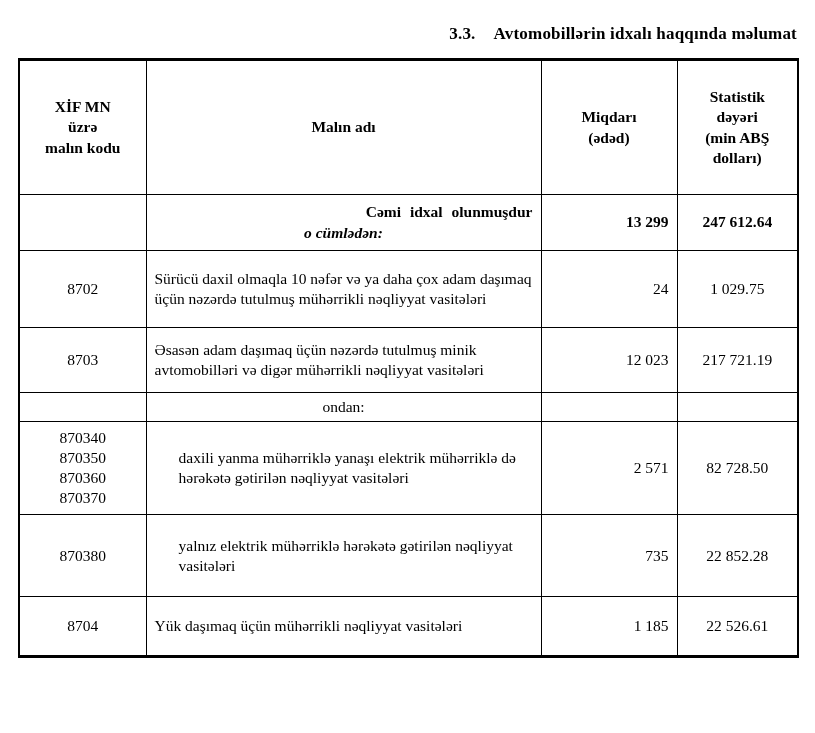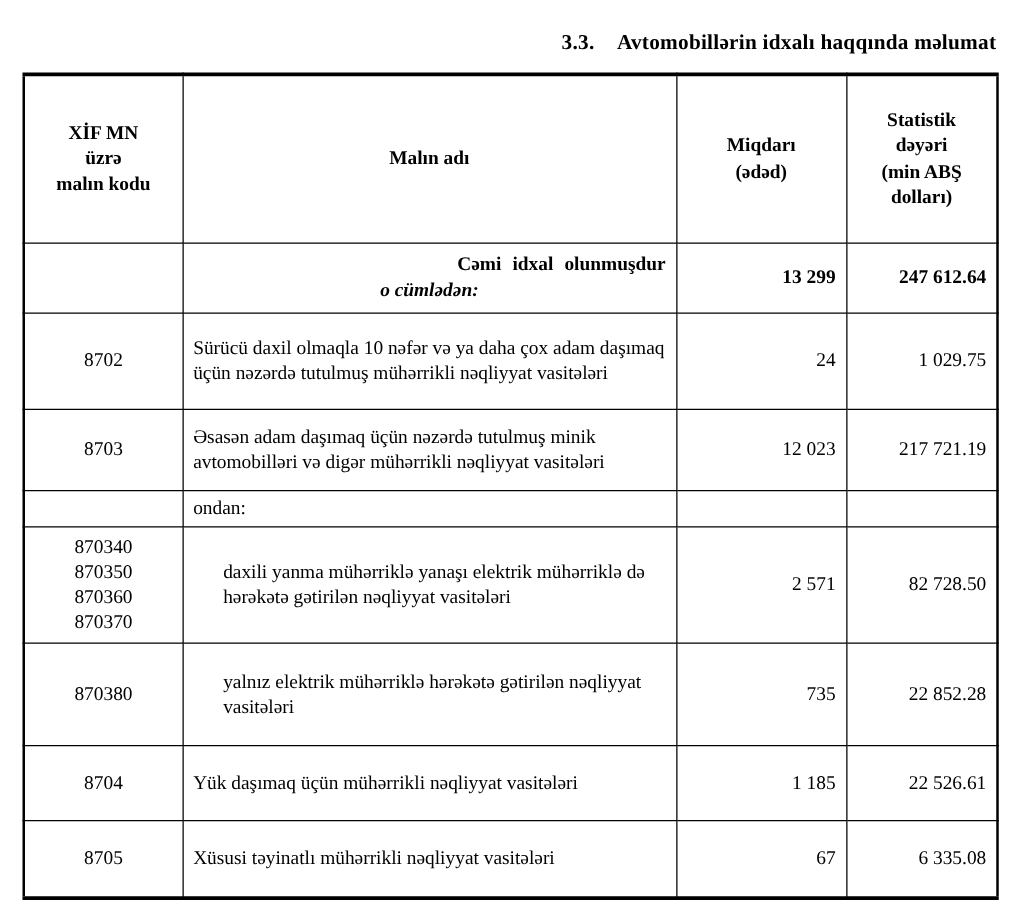--- a/index.html
+++ b/index.html
@@ -71,7 +71,7 @@
     padding-right: 20px;
   }
   td.value-cell {
-    text-align: right;
+    text-align: center;
     padding-right: 12px;
   }
   tr.total-row td { font-weight: bold; }

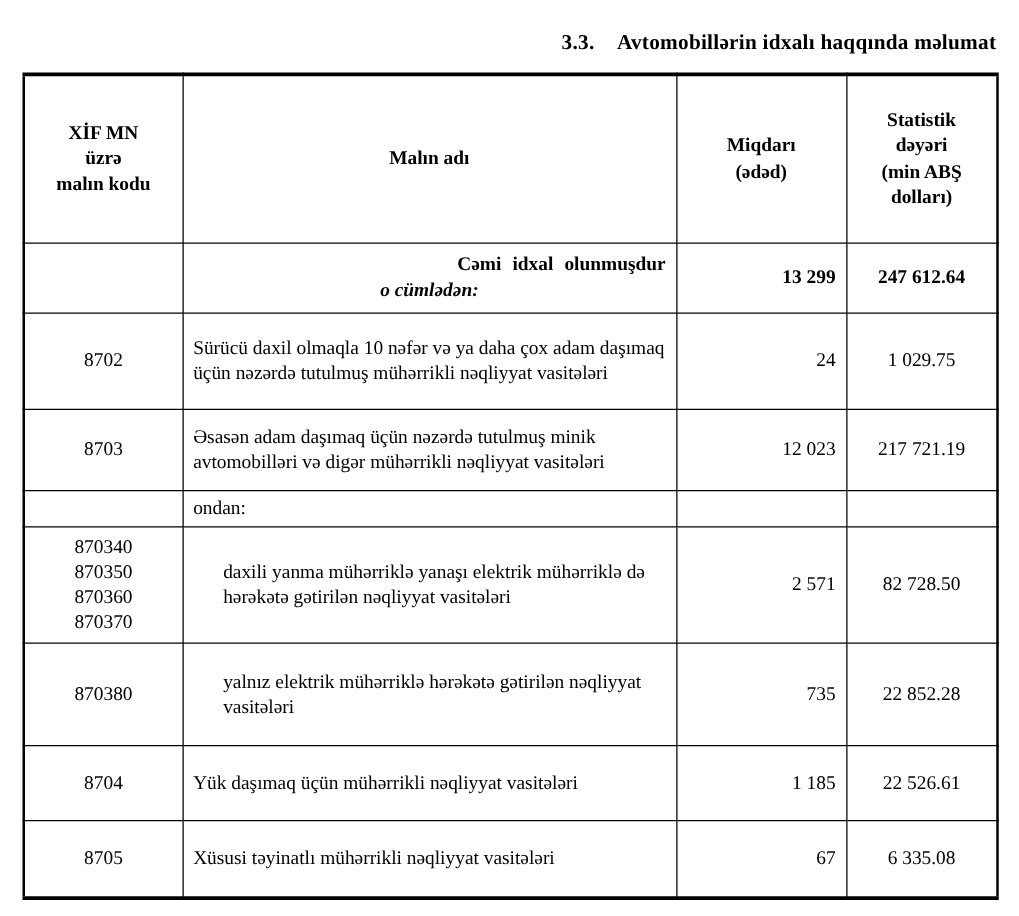--- a/index.html
+++ b/index.html
@@ -65,7 +65,7 @@
     padding-right: 10px;
   }
   td.name-cell.indented { padding-left: 32px; margin-left: 28px; }
-  td.name-cell.centered { }
+  td.name-cell.centered { text-align: center; }
   td.qty-cell {
     text-align: right;
     padding-right: 20px;

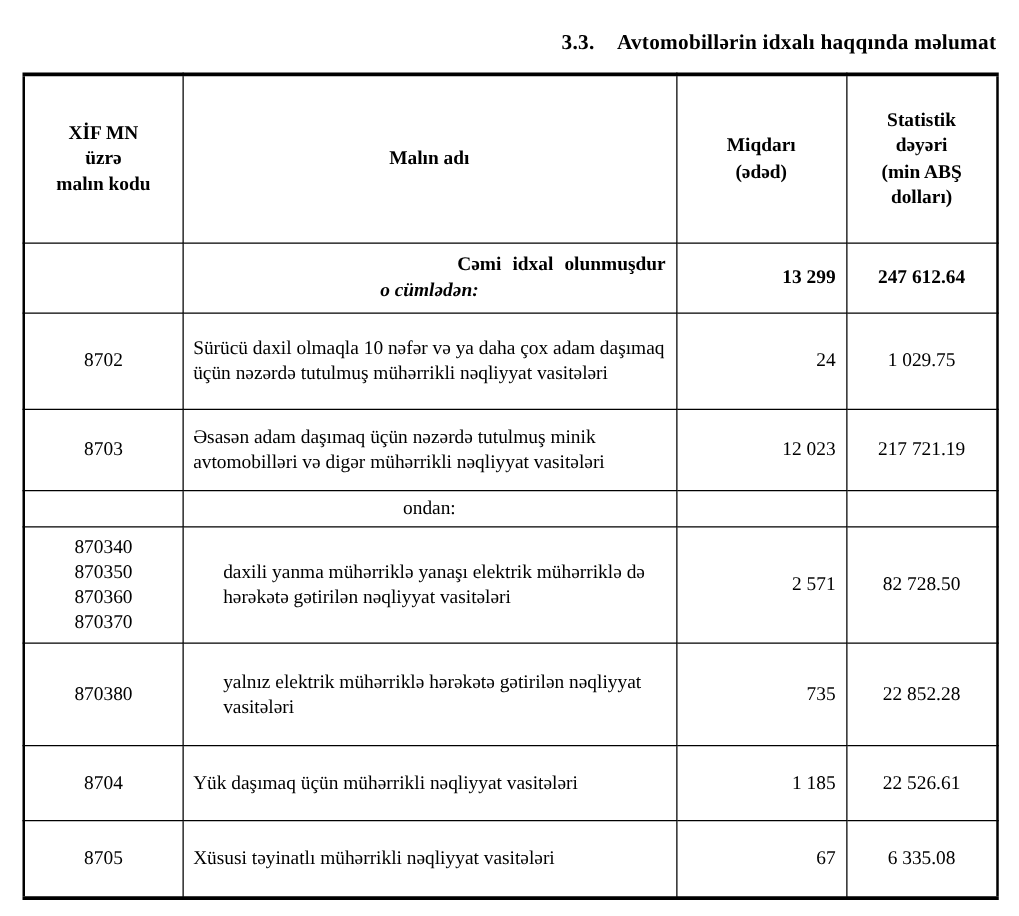--- a/index.html
+++ b/index.html
@@ -181,12 +181,6 @@
       <td class="value-cell">22 526.61</td>
     </tr>
 
-    <tr class="row-8705">
-      <td class="code-cell">8705</td>
-      <td class="name-cell">Xüsusi təyinatlı mühərrikli nəqliyyat vasitələri</td>
-      <td class="qty-cell">67</td>
-      <td class="value-cell">6 335.08</td>
-    </tr>
 
   </tbody>
     </table>

